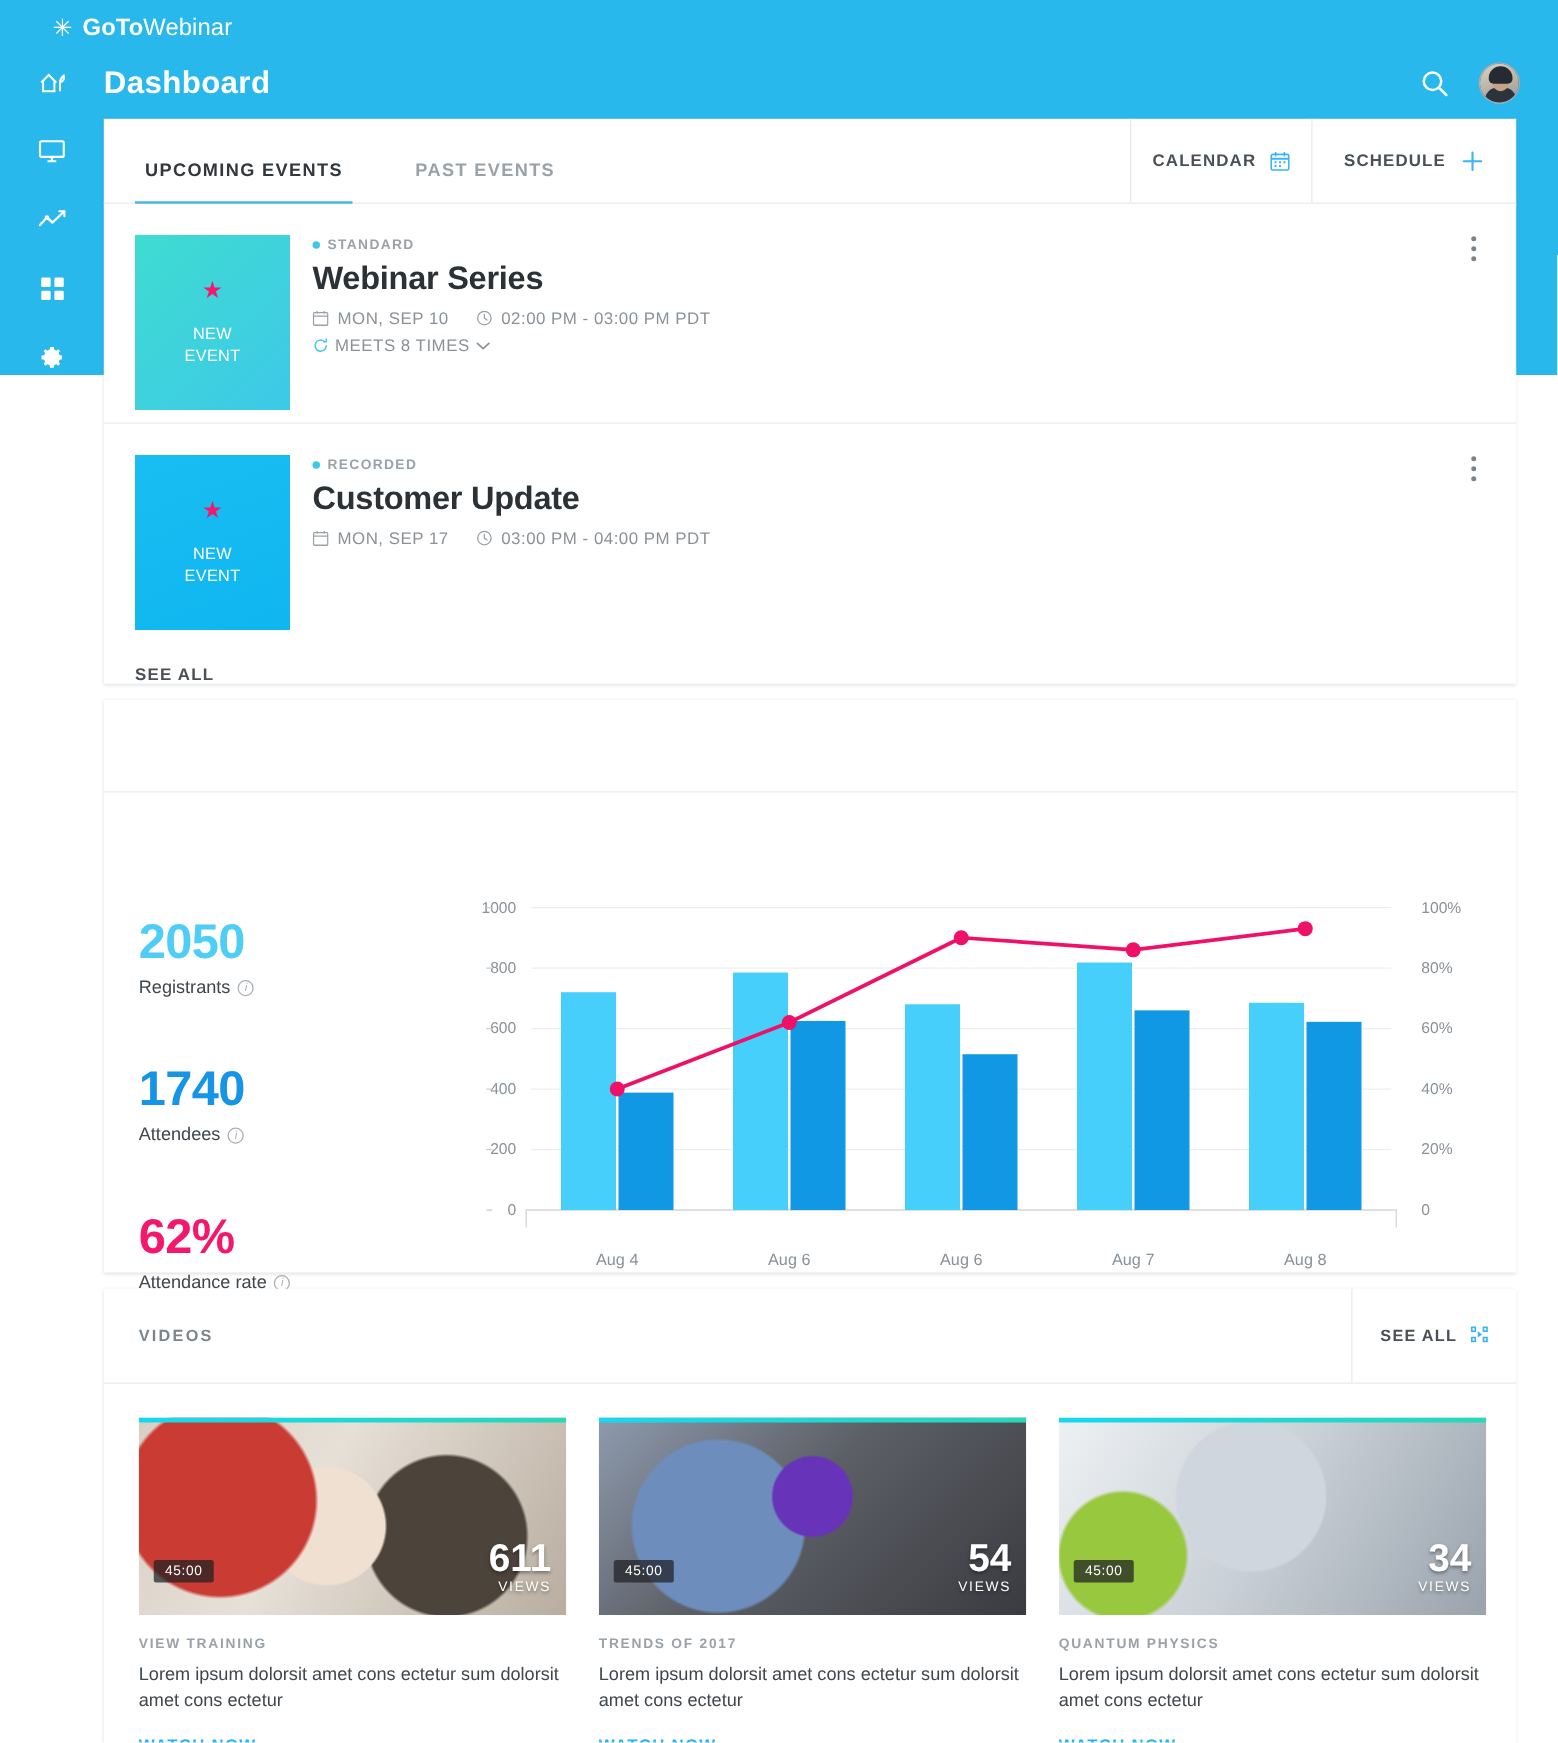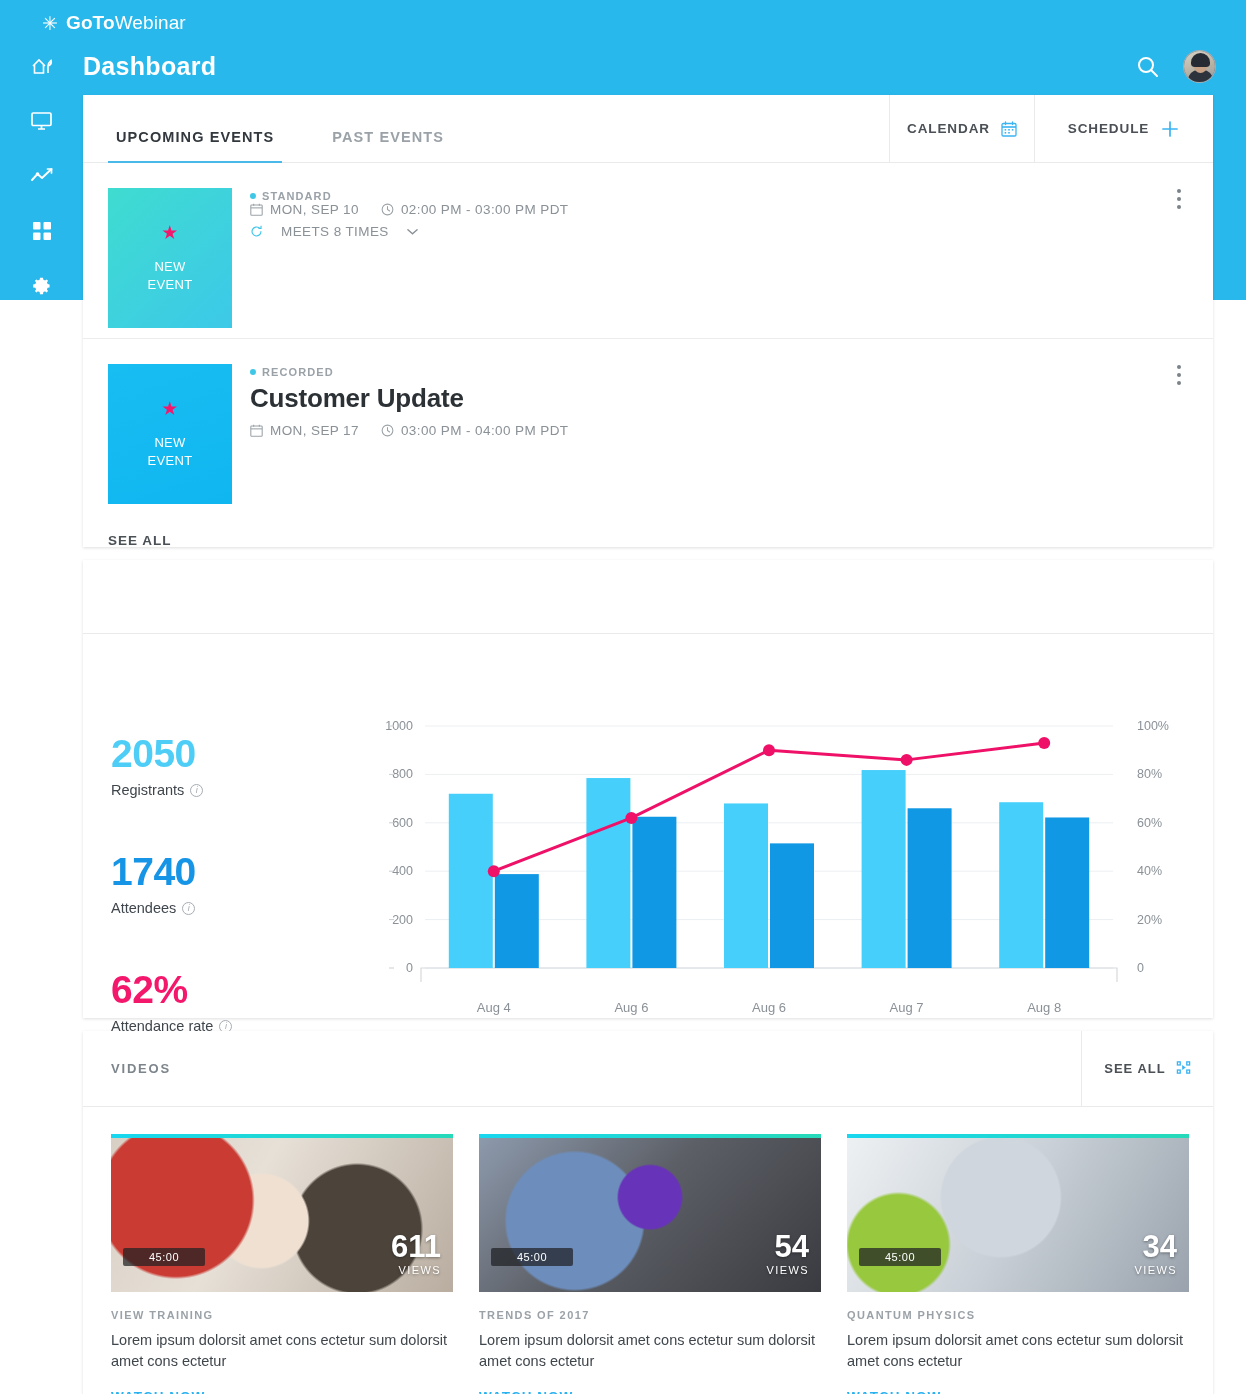--- a/index.html
+++ b/index.html
@@ -87,7 +87,7 @@
     font-size: 13.5px; font-weight: bold; letter-spacing: .9px; color: #4a5055;
     cursor: pointer;
   }
-  .head-btn.wide { width: 179px; }
+  .head-btn.wide { width: 164px; }
   .head-btn .glyph { color: #3ab4f2; display: flex; }
 
   

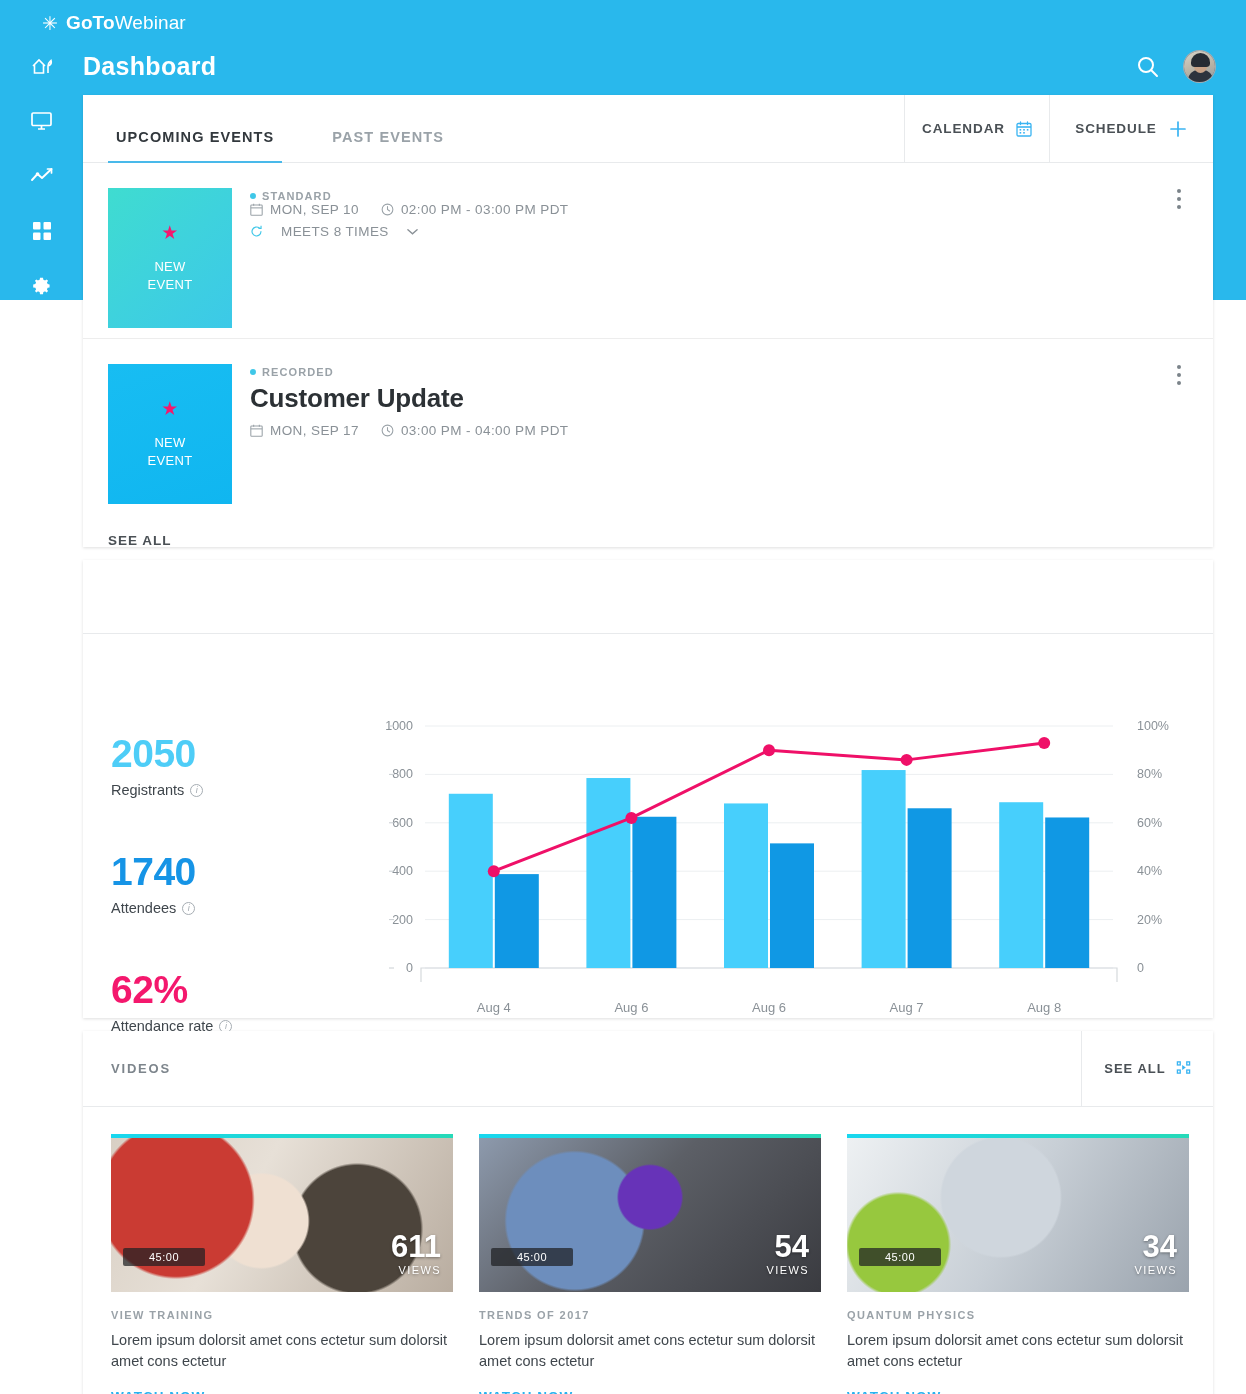--- a/index.html
+++ b/index.html
@@ -305,6 +305,7 @@
           <span class="dot"></span>
           <span>STANDARD</span>
         </div>
+        <div class="ev-title">Webinar Series</div>
         <div class="ev-meta">
           <span class="mi">
             <svg width="13" height="13" viewBox="0 0 16 16" fill="none" stroke="#9aa2a8" stroke-width="1.3">

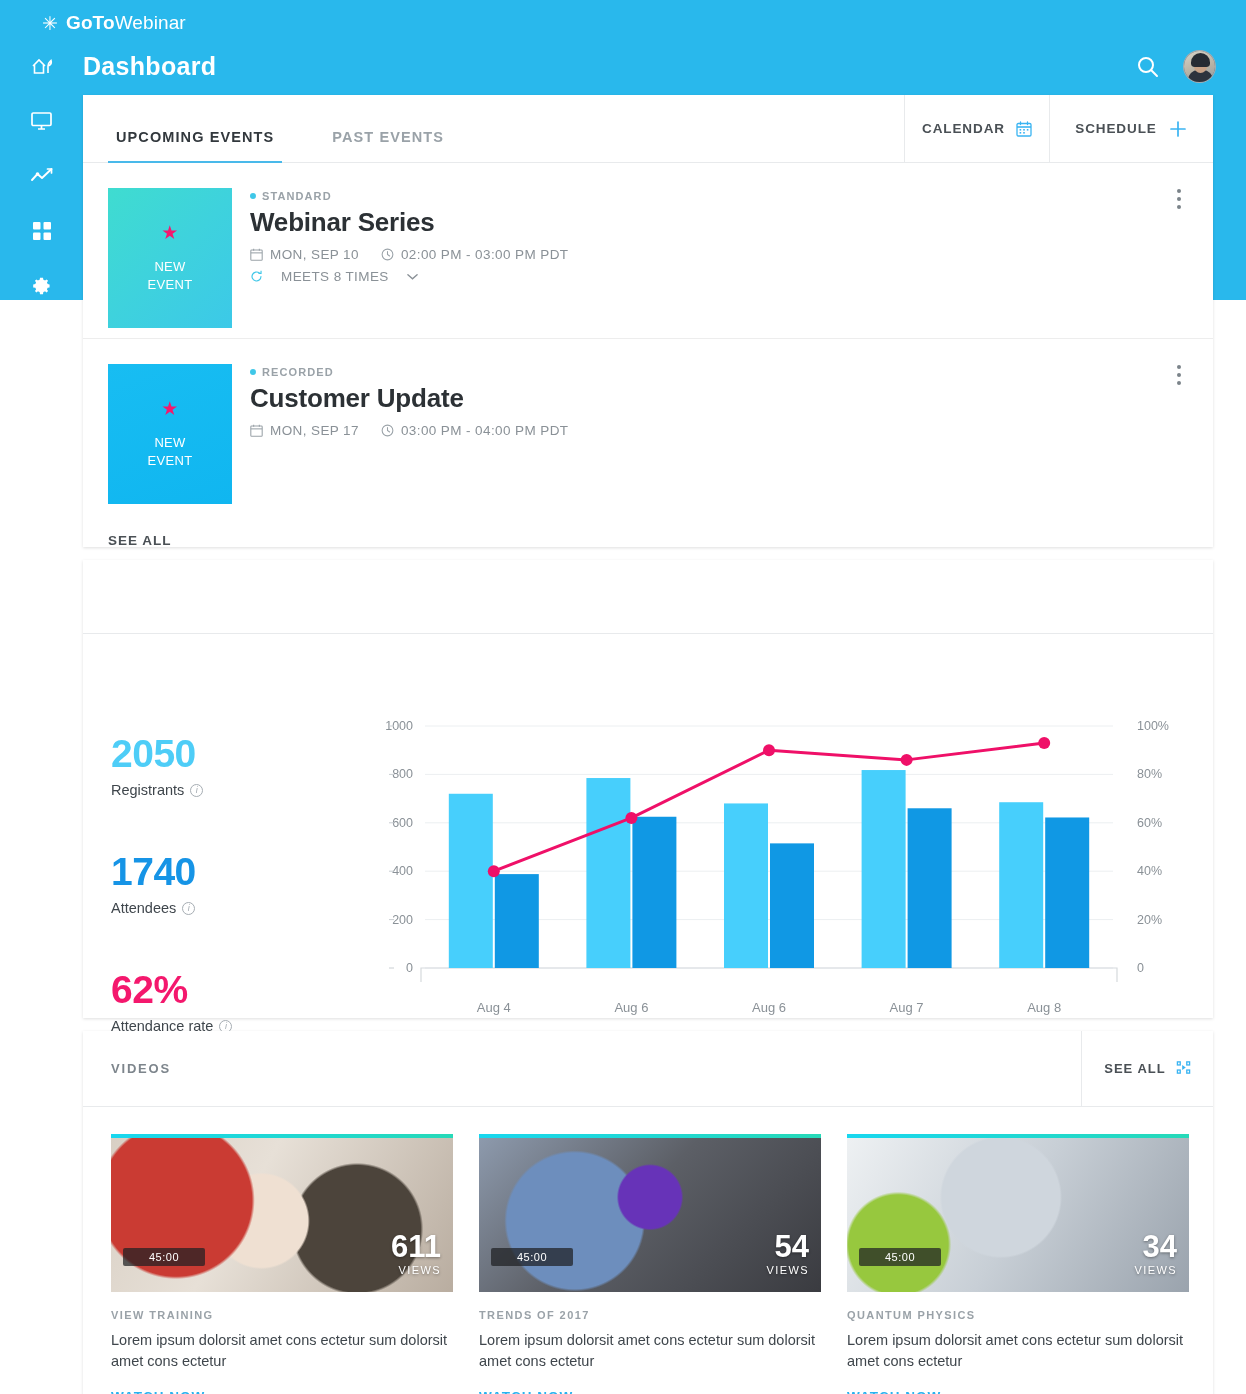--- a/index.html
+++ b/index.html
@@ -114,7 +114,7 @@
   .ev-meta { display: flex; align-items: center; gap: 22px; color: #8a9197; font-size: 13.5px; letter-spacing: .4px; }
   .ev-meta .mi { display: flex; align-items: center; gap: 7px; }
   .ev-repeat {
-    display: flex; align-items: center; gap: 18px; margin-top: 7px;
+    display: flex; align-items: center; gap: 5px; margin-top: 7px;
     color: #8a9197; font-size: 13.5px; letter-spacing: .4px; cursor: pointer;
   }
   .kebab {

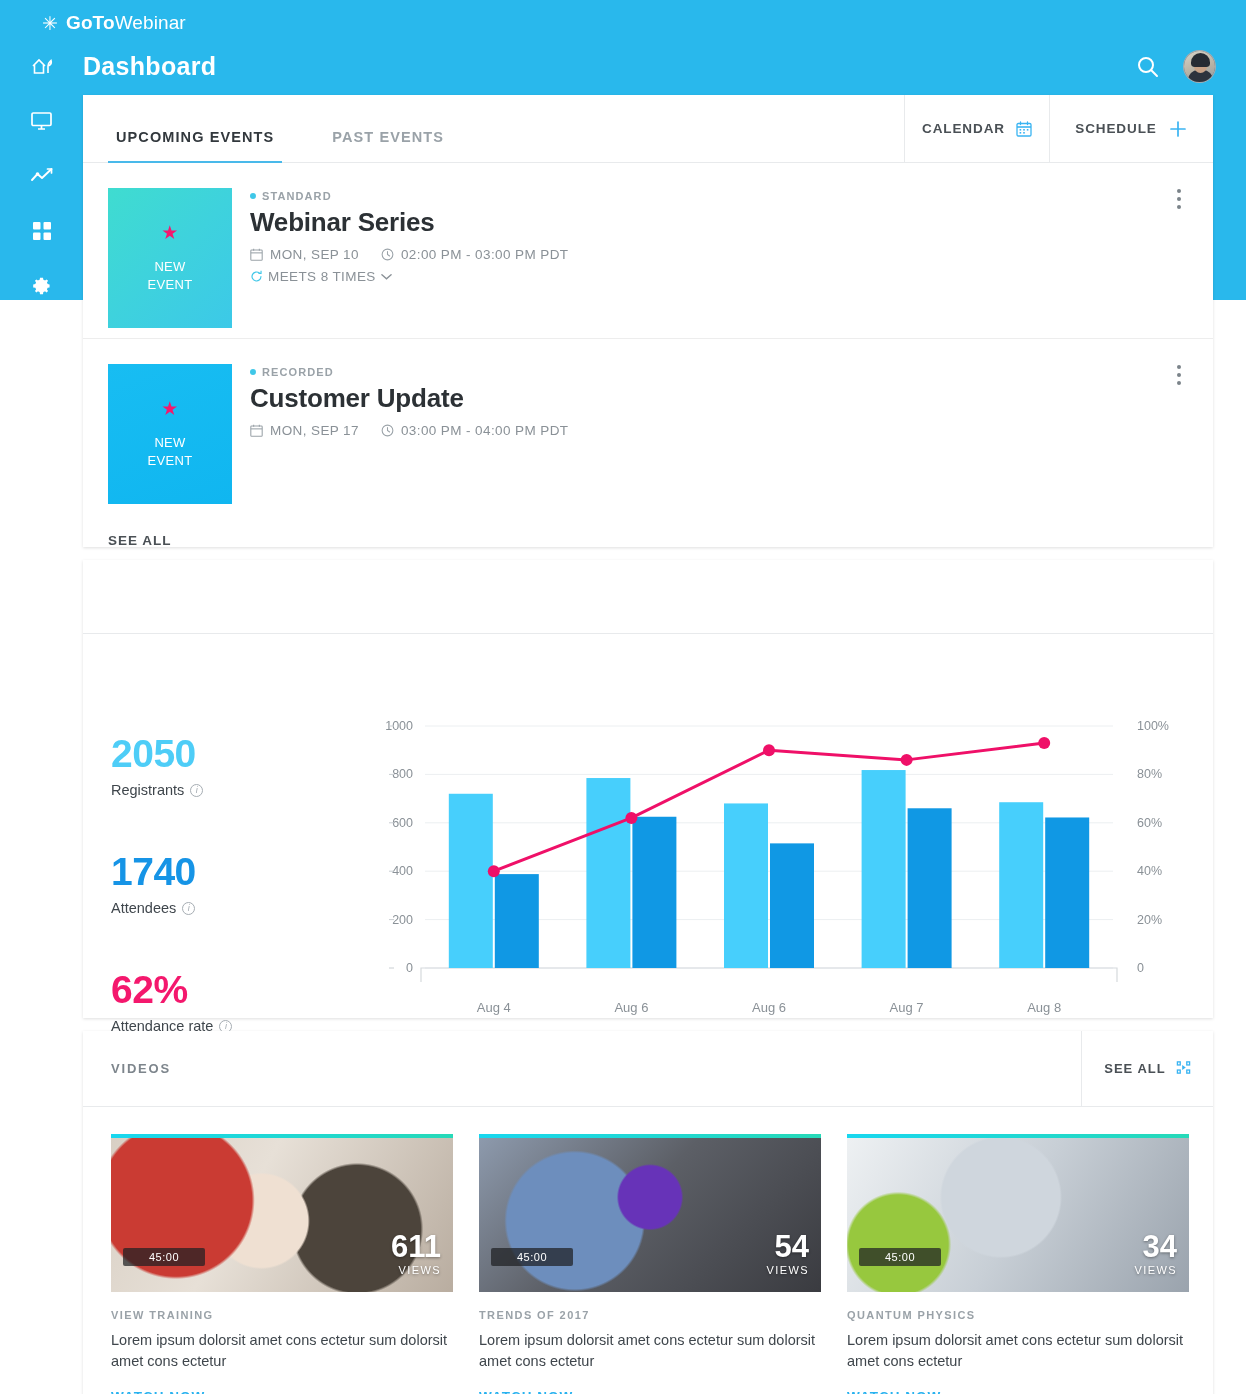--- a/index.html
+++ b/index.html
@@ -189,7 +189,7 @@
       linear-gradient(120deg,#eef1f3 0%,#c8cfd6 50%,#9aa3ad 100%); }
   .vdur {
     position: absolute; left: 12px; bottom: 26px; background: rgba(30,32,34,.72);
-    color: #fff; font-size: 11px; padding: 3px 26px; border-radius: 2px; letter-spacing: .5px; z-index: 2;
+    color: #fff; font-size: 11px; padding: 3px 9px; border-radius: 2px; letter-spacing: .5px; z-index: 2;
   }
   .vviews { position: absolute; right: 12px; bottom: 16px; text-align: right; color: #fff; z-index: 2; }
   .vviews .n { font-size: 31px; font-weight: bold; line-height: 1; text-shadow: 0 1px 3px rgba(0,0,0,.4); }

